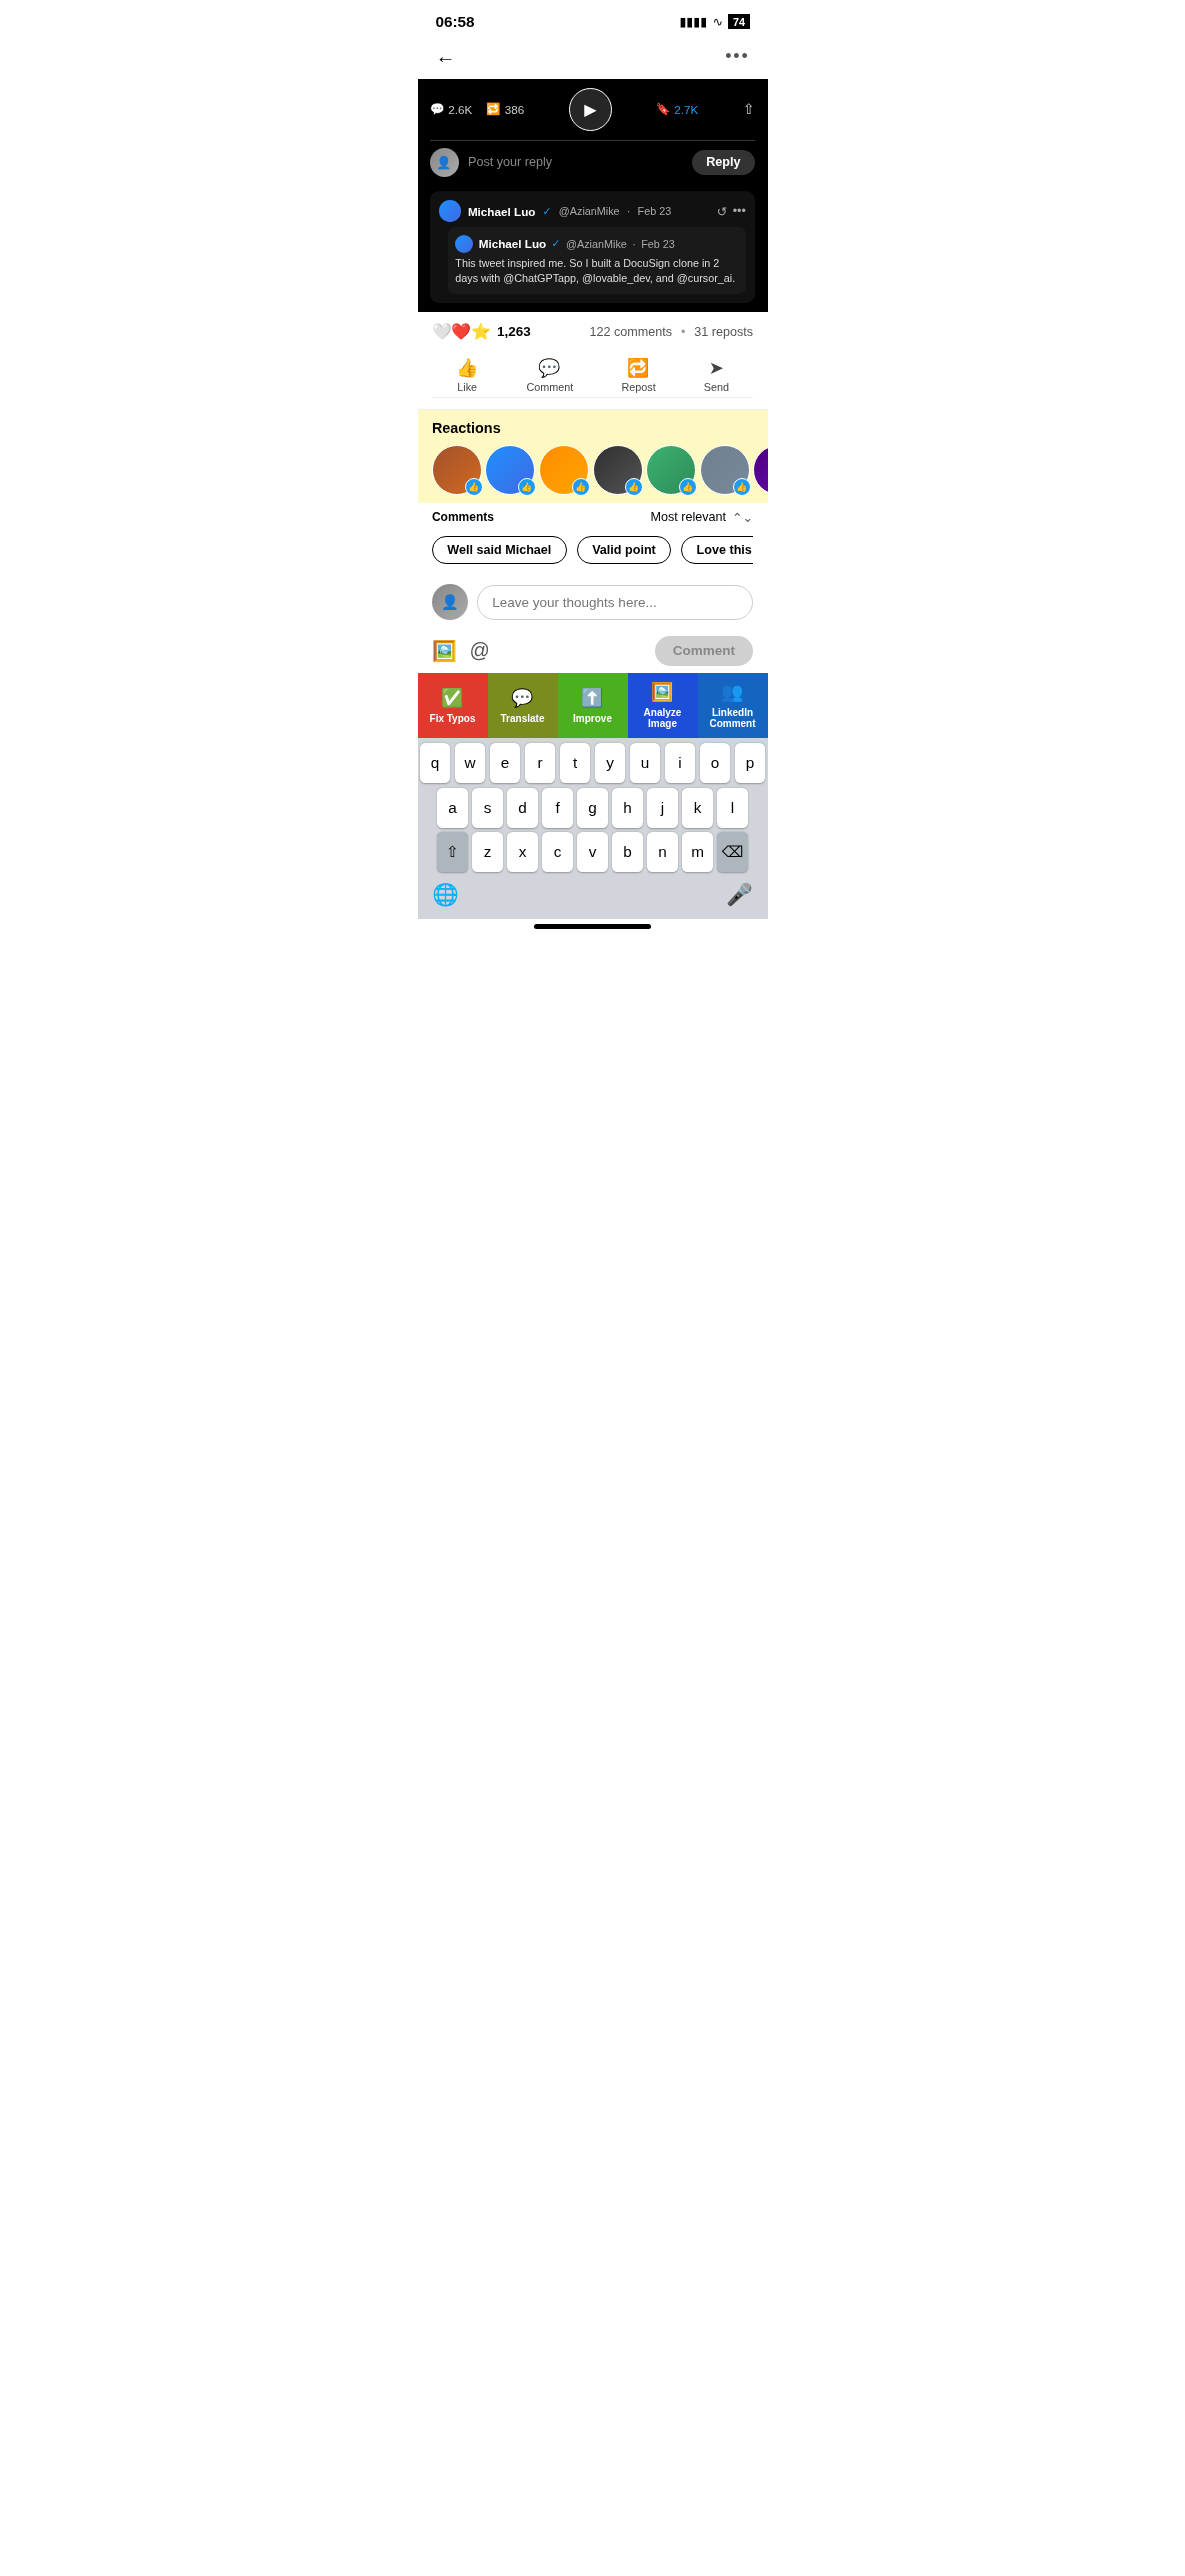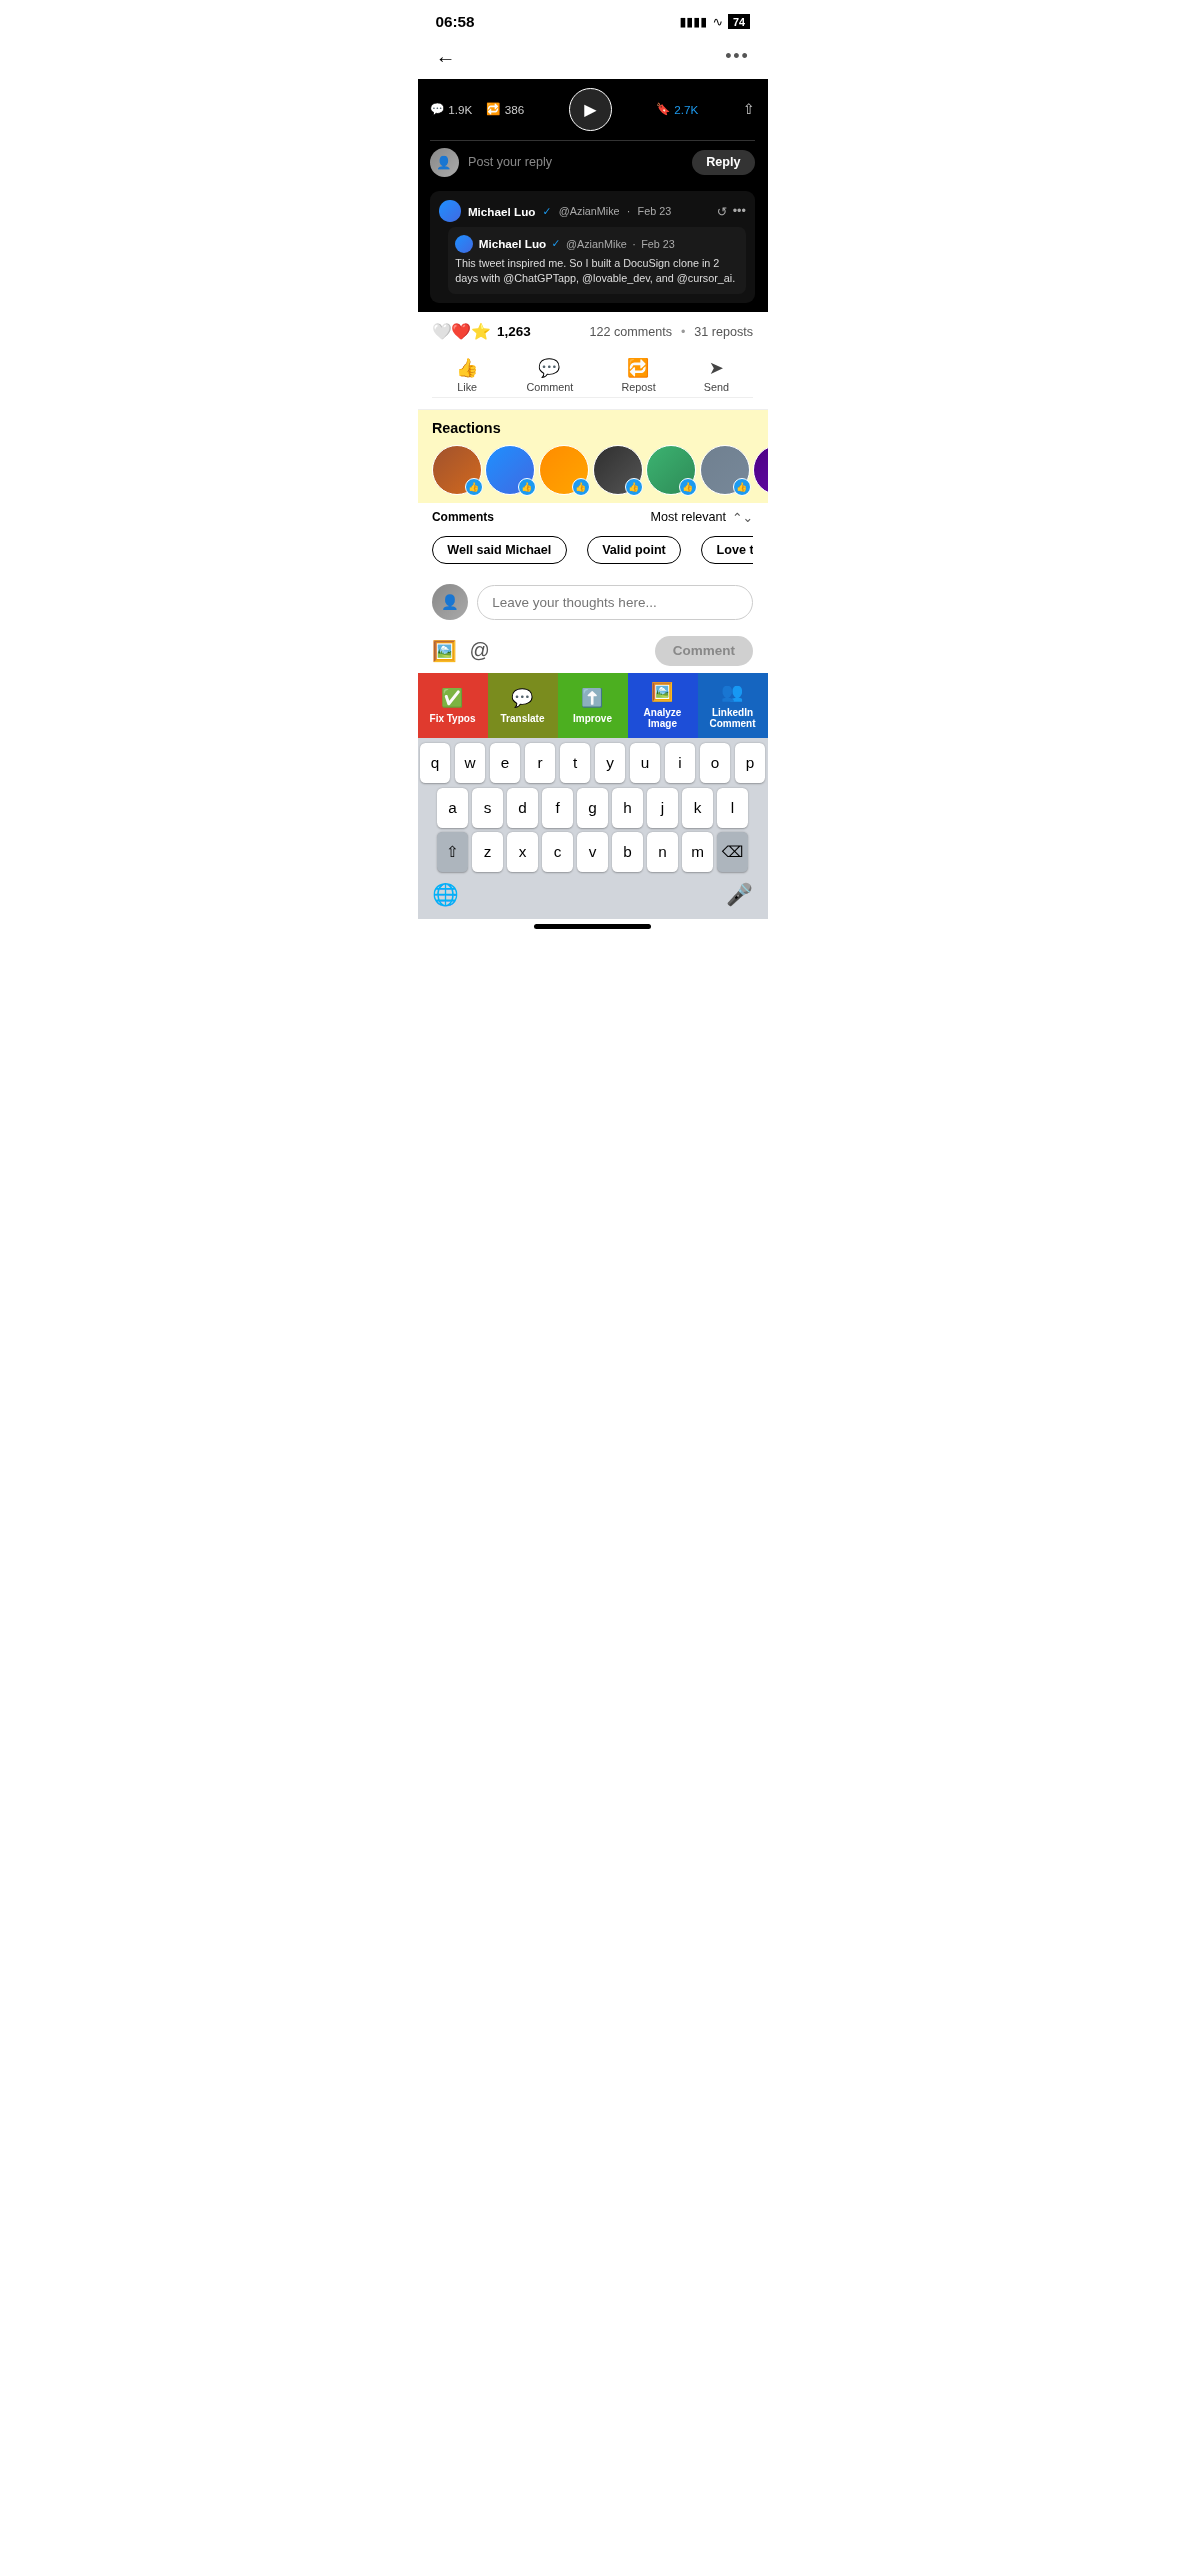--- a/index.html
+++ b/index.html
@@ -526,7 +526,7 @@
   <div class="tweet-stats-bar">
     <span>
       <span>💬</span>
-      <span>1.9K</span>
+      <span>2.6K</span>
     </span>
     <span>
       <span>🔁</span>

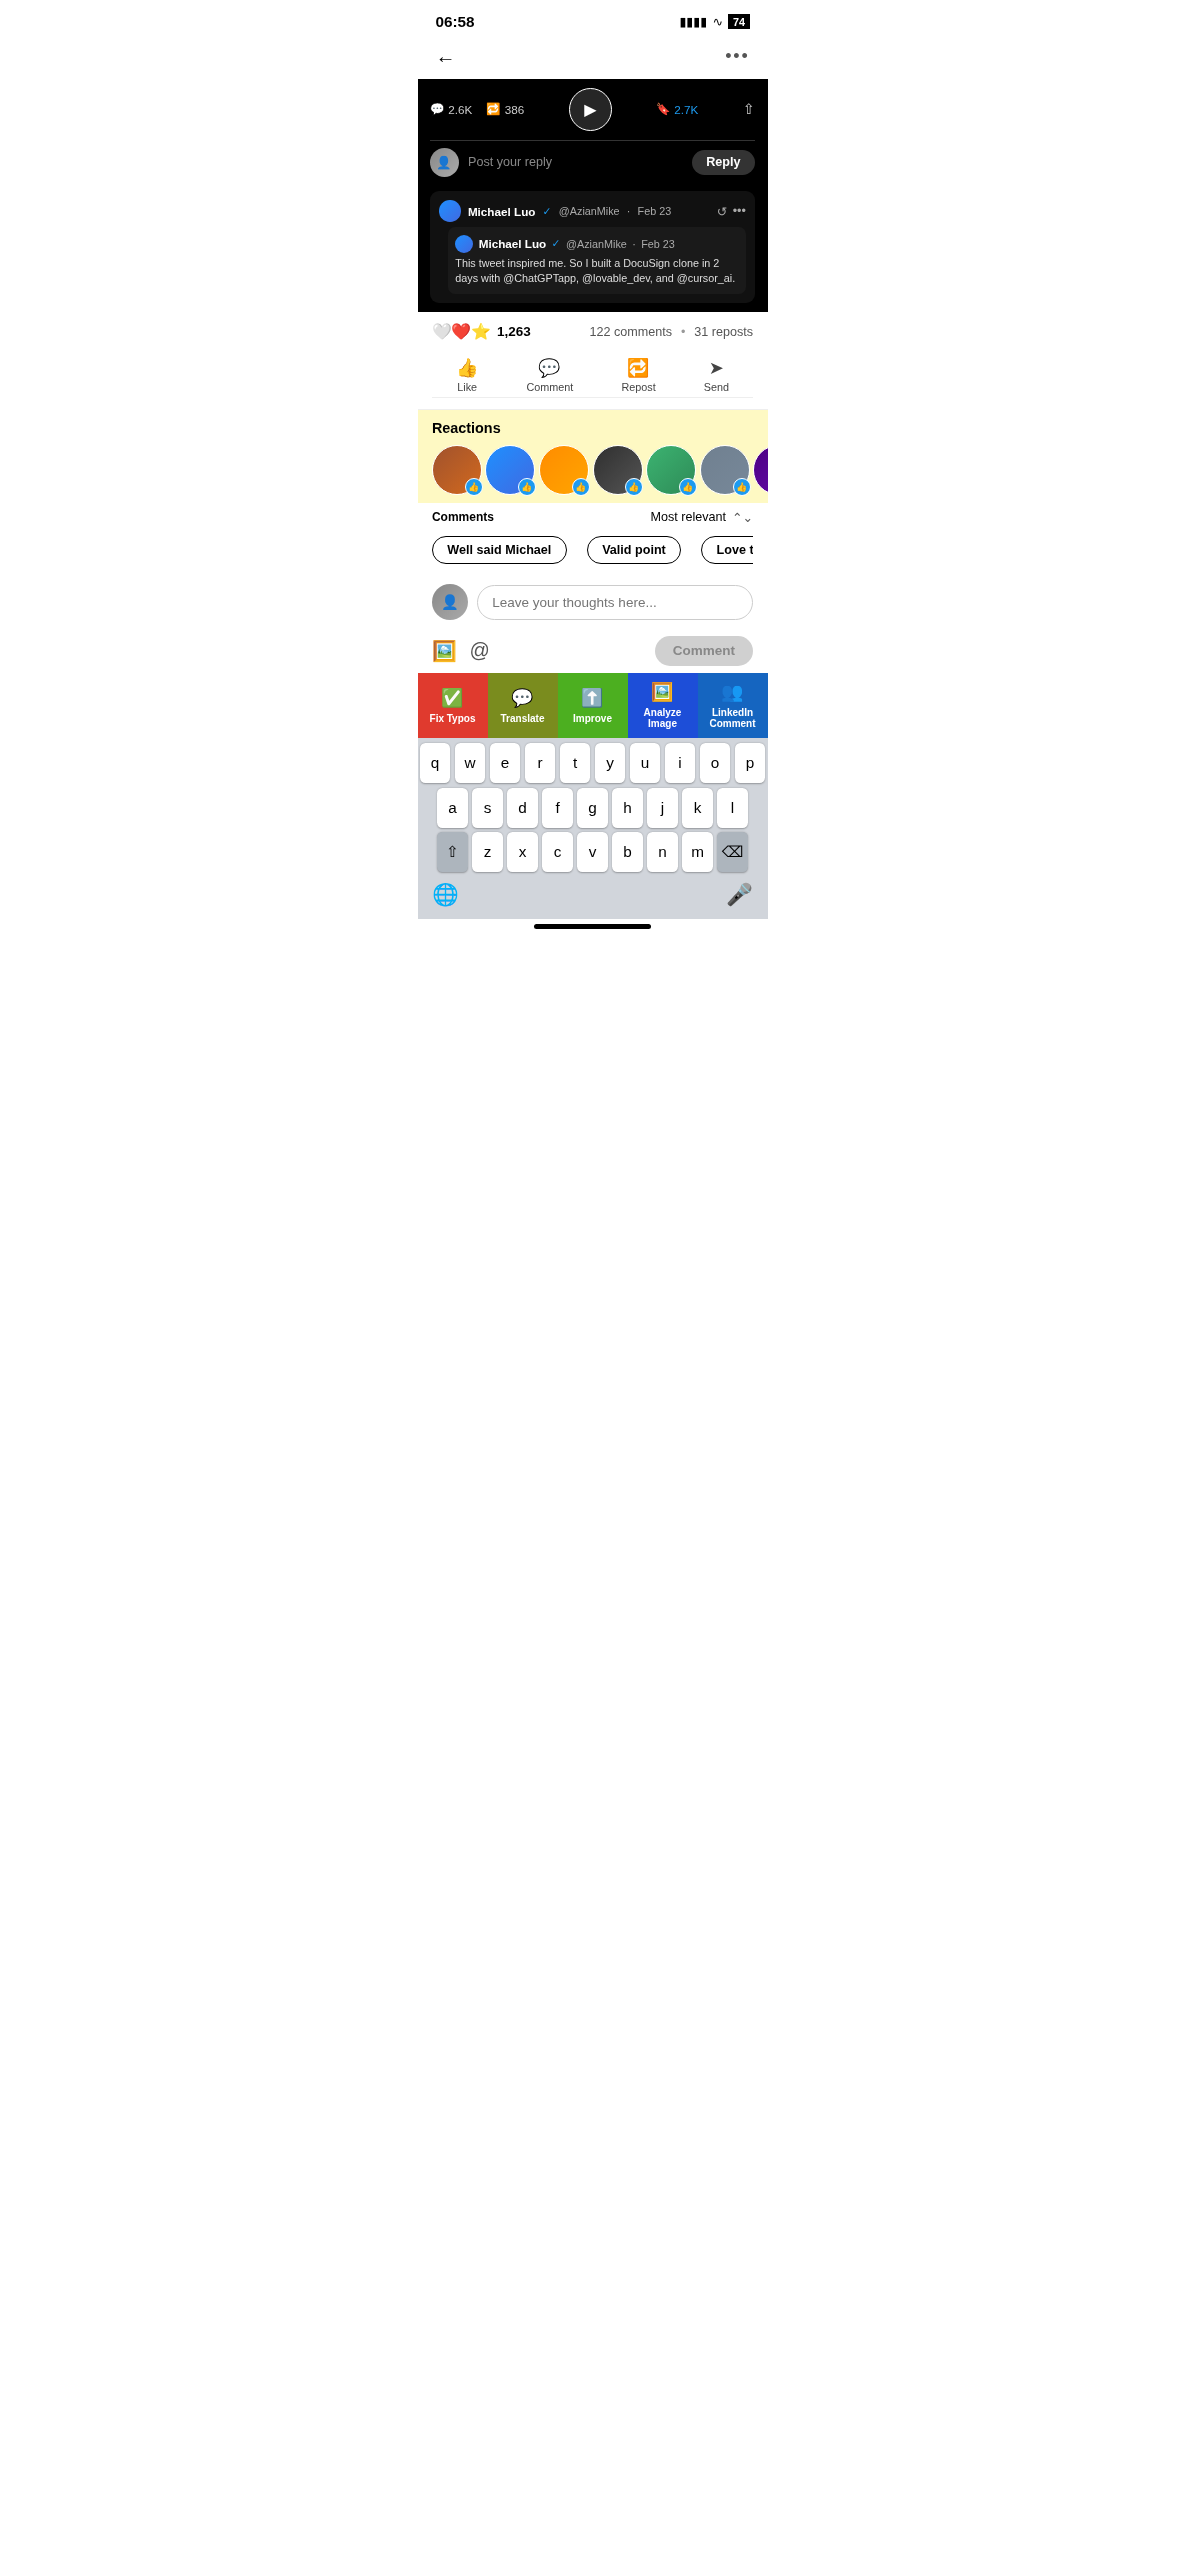--- a/index.html
+++ b/index.html
@@ -325,7 +325,7 @@
     
     .quick-replies {
       display: flex;
-      gap: 20px;
+      gap: 10px;
       overflow-x: auto;
       padding-bottom: 7.2px;
       scrollbar-width: none;

